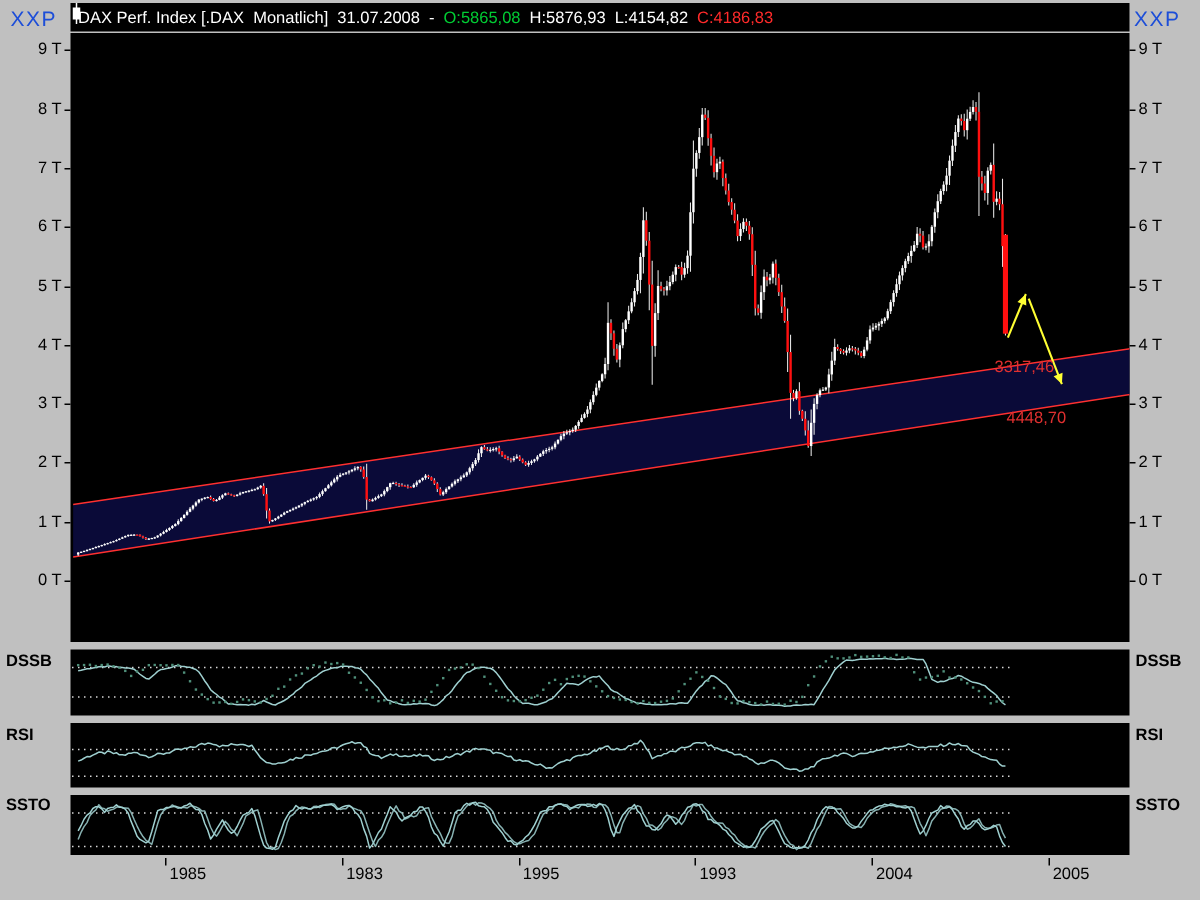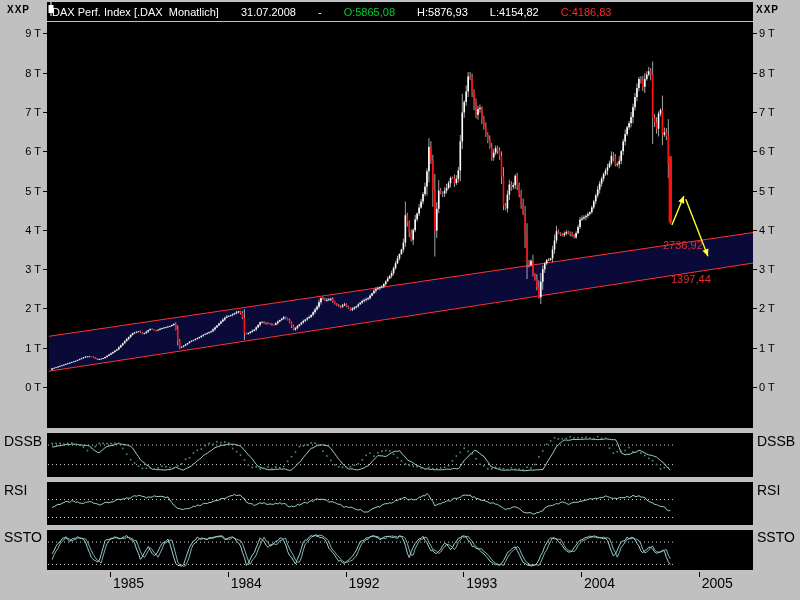--- a/index.html
+++ b/index.html
@@ -6,7 +6,7 @@
   body{width:800px;height:600px;background:#c0c0c0;position:relative;overflow:hidden;
        font-family:"Liberation Sans","DejaVu Sans",sans-serif;-webkit-font-smoothing:none;}
   .abs{position:absolute;}
-  .corner{font-size:10px;color:#000000;font-weight:bold;letter-spacing:1px;}
+  .corner{font-size:14px;color:#1d4ed8;font-weight:normal;letter-spacing:1px;}
   #titlebar{left:47px;top:2px;width:706px;height:19px;background:#000;display:flex;align-items:center;
             gap:22px;padding-left:5px;box-sizing:border-box;font-size:11px;white-space:pre;}
   #titlebar .w{color:#fff;}

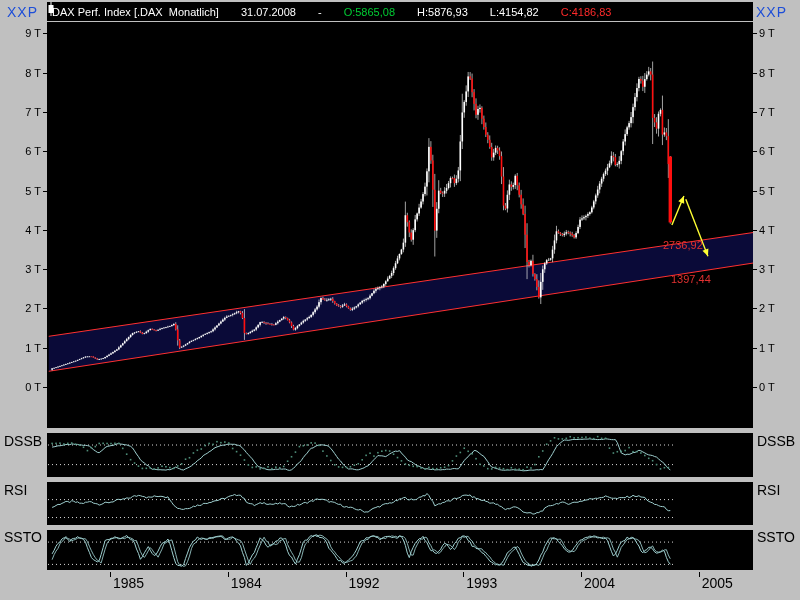--- a/index.html
+++ b/index.html
@@ -8,7 +8,7 @@
   .abs{position:absolute;}
   .corner{font-size:14px;color:#1d4ed8;font-weight:normal;letter-spacing:1px;}
   #titlebar{left:47px;top:2px;width:706px;height:19px;background:#000;display:flex;align-items:center;
-            gap:22px;padding-left:5px;box-sizing:border-box;font-size:11px;white-space:pre;}
+            gap:6px;padding-left:5px;box-sizing:border-box;font-size:11px;white-space:pre;}
   #titlebar .w{color:#fff;}
   #titlebar .g{color:#00cc33;text-align:right;}
   #titlebar .r{color:#ff2a2a;}

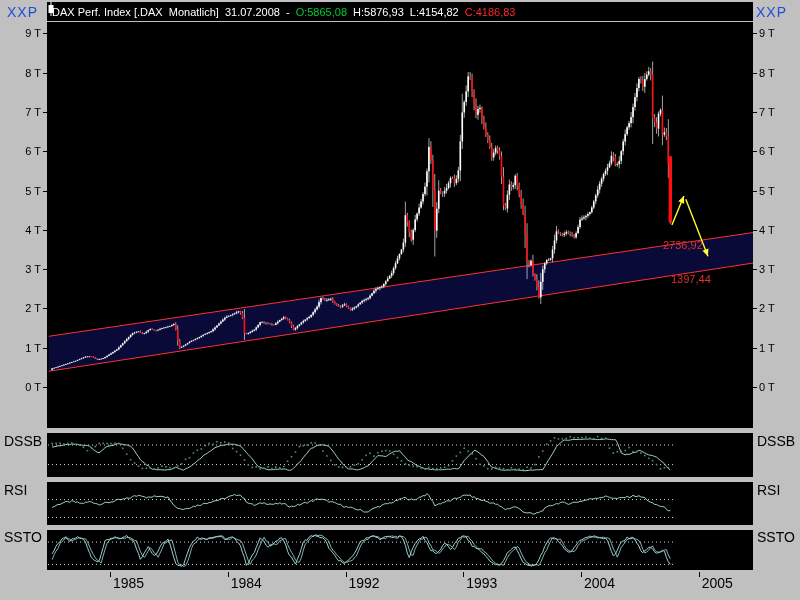--- a/index.html
+++ b/index.html
@@ -886,7 +886,7 @@
     </g>
   </svg>
 
-<div class="abs chlab" style="left:663px;top:239px;">2736,92</div>
+<div class="abs chlab" style="left:663px;top:239px;">3317,46</div>
 <div class="abs chlab" style="left:671px;top:273px;">1397,44</div>
 
 <div id="ylabels">

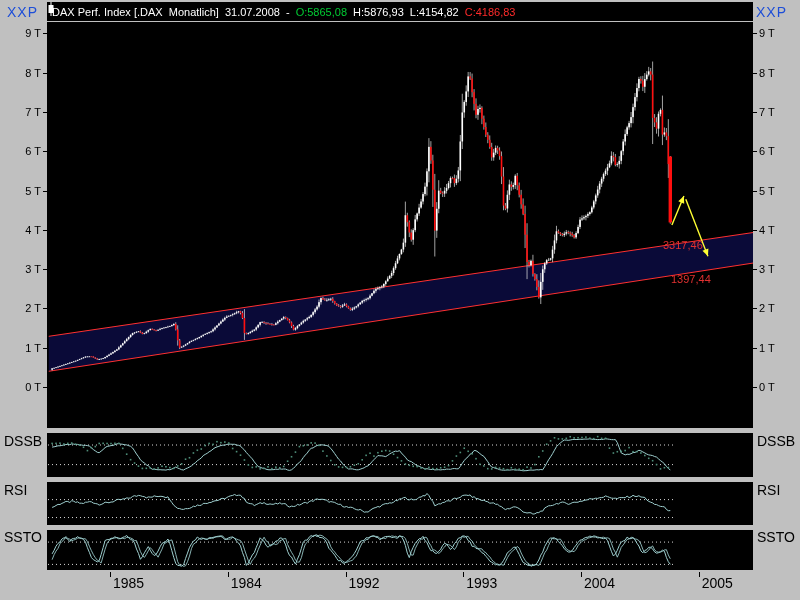--- a/index.html
+++ b/index.html
@@ -887,7 +887,7 @@
   </svg>
 
 <div class="abs chlab" style="left:663px;top:239px;">3317,46</div>
-<div class="abs chlab" style="left:671px;top:273px;">1397,44</div>
+<div class="abs chlab" style="left:671px;top:273px;">4448,70</div>
 
 <div id="ylabels">
     <div class="abs ylab ylab-l" style="top: 27.3px;">9 T</div>

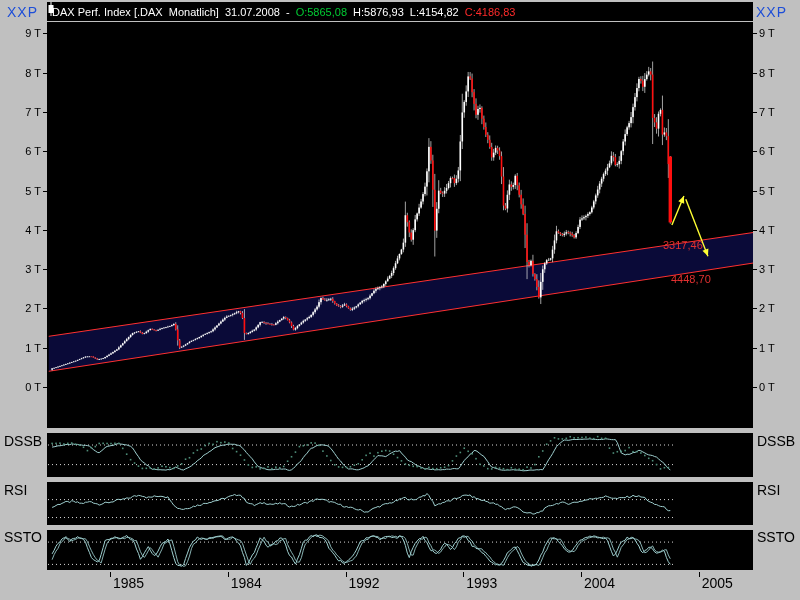--- a/index.html
+++ b/index.html
@@ -23,7 +23,7 @@
   .ytick{width:4px;height:1px;background:#000;}
   .xlab{font-size:14px;color:#000;height:12px;line-height:12px;}
   .xtick{width:1px;height:5px;background:#000;}
-  .plab{font-size:14px;color:#000;height:12px;line-height:12px;}
+  .plab{font-size:11px;color:#000;height:12px;line-height:12px;font-weight:bold;}
   .chlab{font-size:11px;color:#e03030;height:12px;line-height:12px;}
   svg{position:absolute;left:0;top:0;}
 </style>

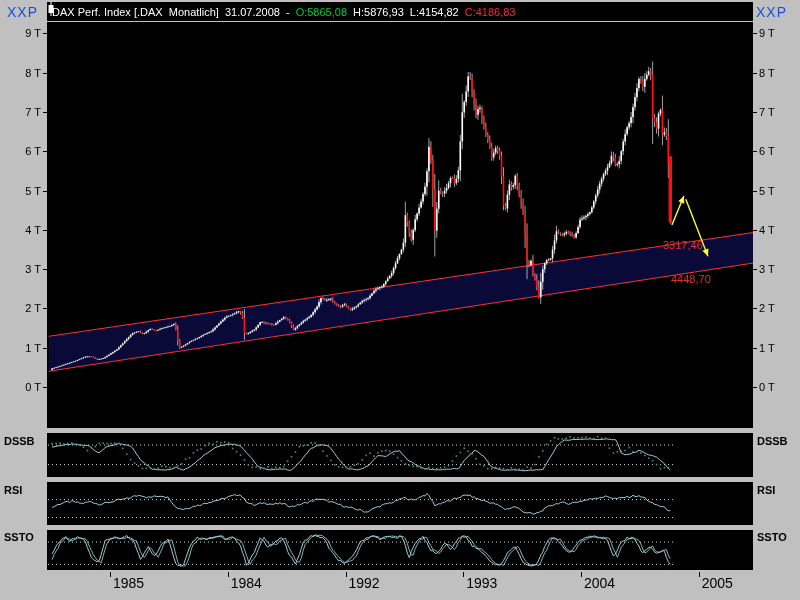--- a/index.html
+++ b/index.html
@@ -21,7 +21,7 @@
   .ylab-l{left:0;width:41px;text-align:right;}
   .ylab-r{left:759px;width:40px;text-align:left;}
   .ytick{width:4px;height:1px;background:#000;}
-  .xlab{font-size:14px;color:#000;height:12px;line-height:12px;}
+  .xlab{font-size:11px;color:#000;height:12px;line-height:12px;}
   .xtick{width:1px;height:5px;background:#000;}
   .plab{font-size:11px;color:#000;height:12px;line-height:12px;font-weight:bold;}
   .chlab{font-size:11px;color:#e03030;height:12px;line-height:12px;}

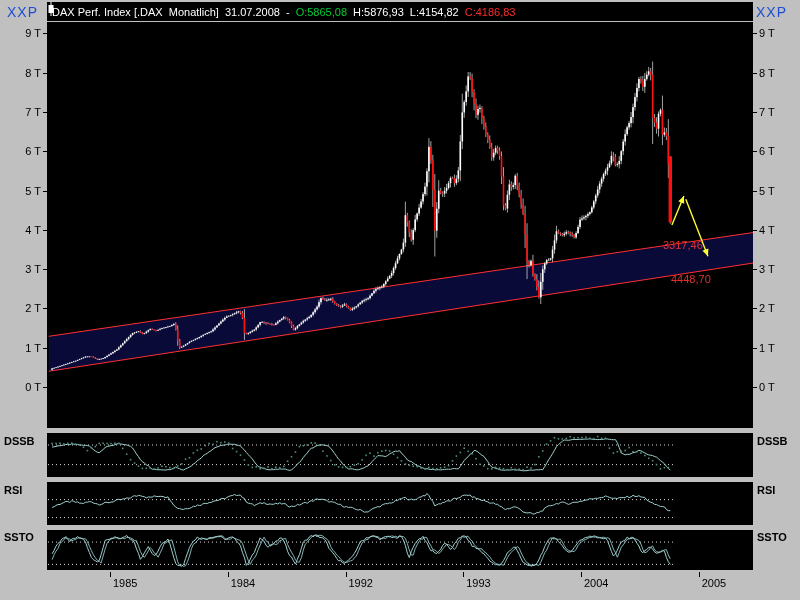--- a/index.html
+++ b/index.html
@@ -935,7 +935,7 @@
     <div class="abs xtick" style="left: 110px; top: 572px;"></div>
     <div class="abs xlab" style="left: 113px; top: 577px;">1985</div>
     <div class="abs xtick" style="left: 227.75px; top: 572px;"></div>
-    <div class="abs xlab" style="left: 230.75px; top: 577px;">1984</div>
+    <div class="abs xlab" style="left: 230.75px; top: 577px;">1983</div>
     <div class="abs xtick" style="left: 345.5px; top: 572px;"></div>
     <div class="abs xlab" style="left: 348.5px; top: 577px;">1992</div>
     <div class="abs xtick" style="left: 463.25px; top: 572px;"></div>

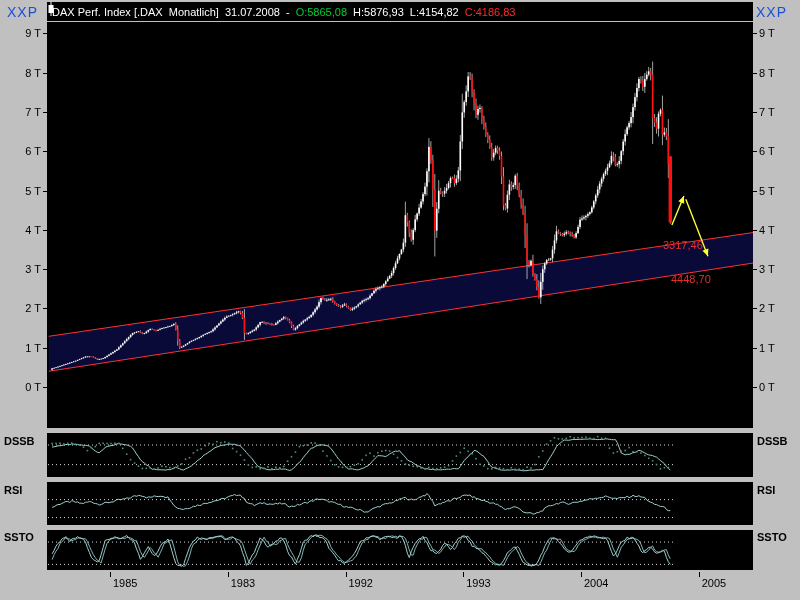--- a/index.html
+++ b/index.html
@@ -937,7 +937,7 @@
     <div class="abs xtick" style="left: 227.75px; top: 572px;"></div>
     <div class="abs xlab" style="left: 230.75px; top: 577px;">1983</div>
     <div class="abs xtick" style="left: 345.5px; top: 572px;"></div>
-    <div class="abs xlab" style="left: 348.5px; top: 577px;">1992</div>
+    <div class="abs xlab" style="left: 348.5px; top: 577px;">1995</div>
     <div class="abs xtick" style="left: 463.25px; top: 572px;"></div>
     <div class="abs xlab" style="left: 466.25px; top: 577px;">1993</div>
     <div class="abs xtick" style="left: 581px; top: 572px;"></div>

